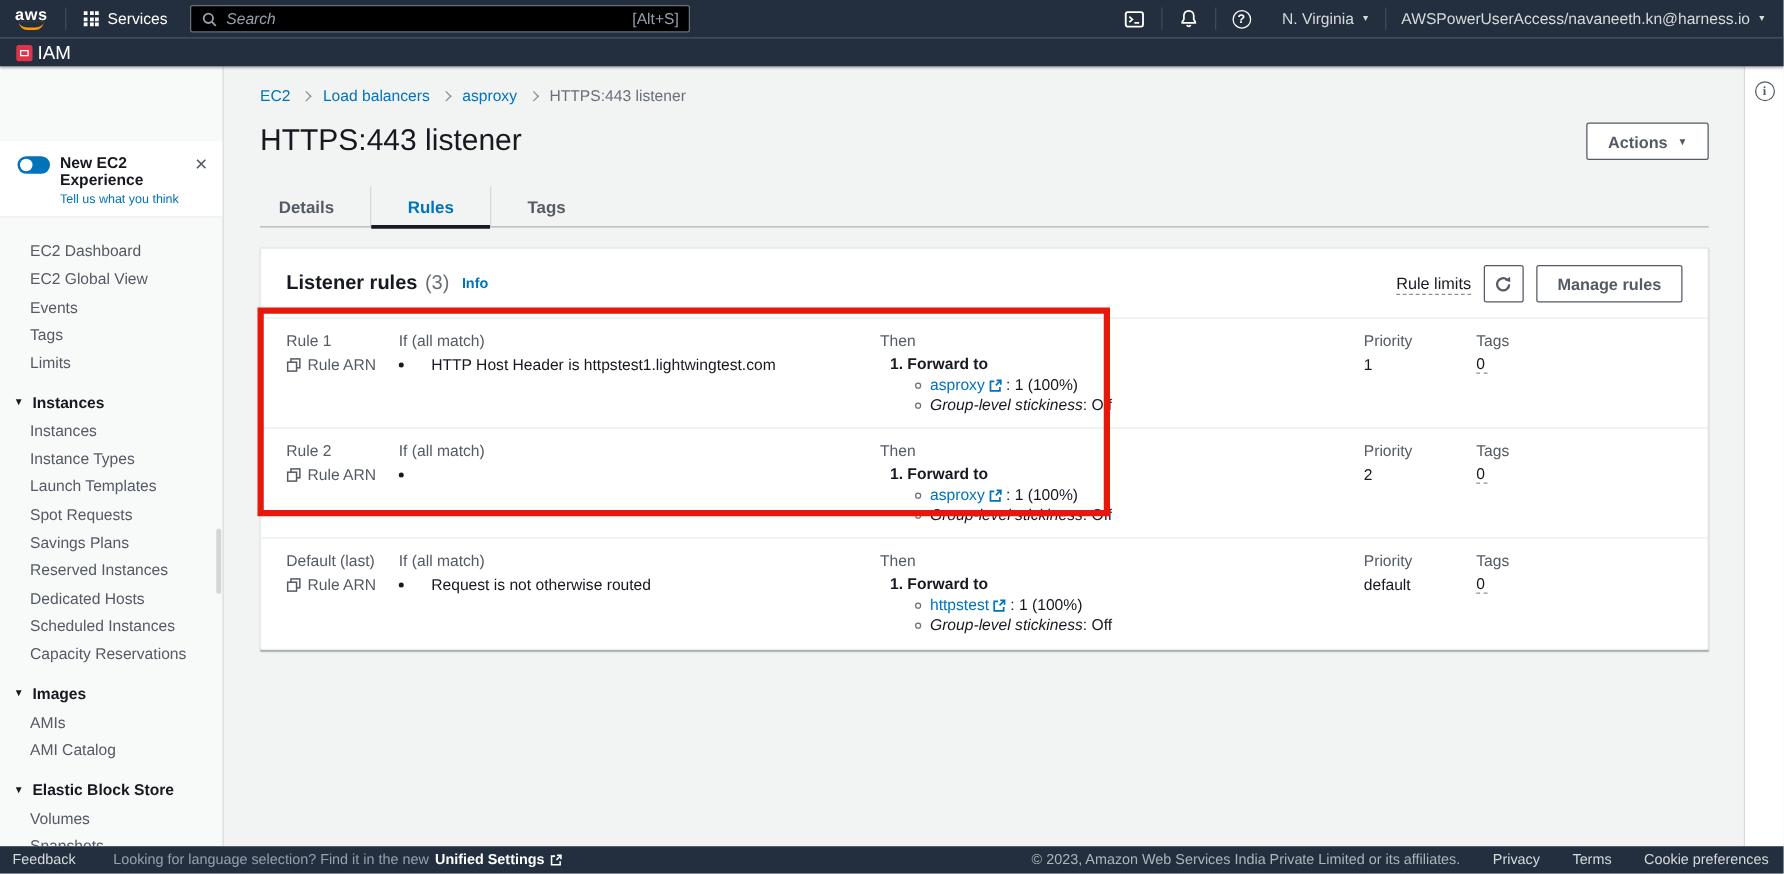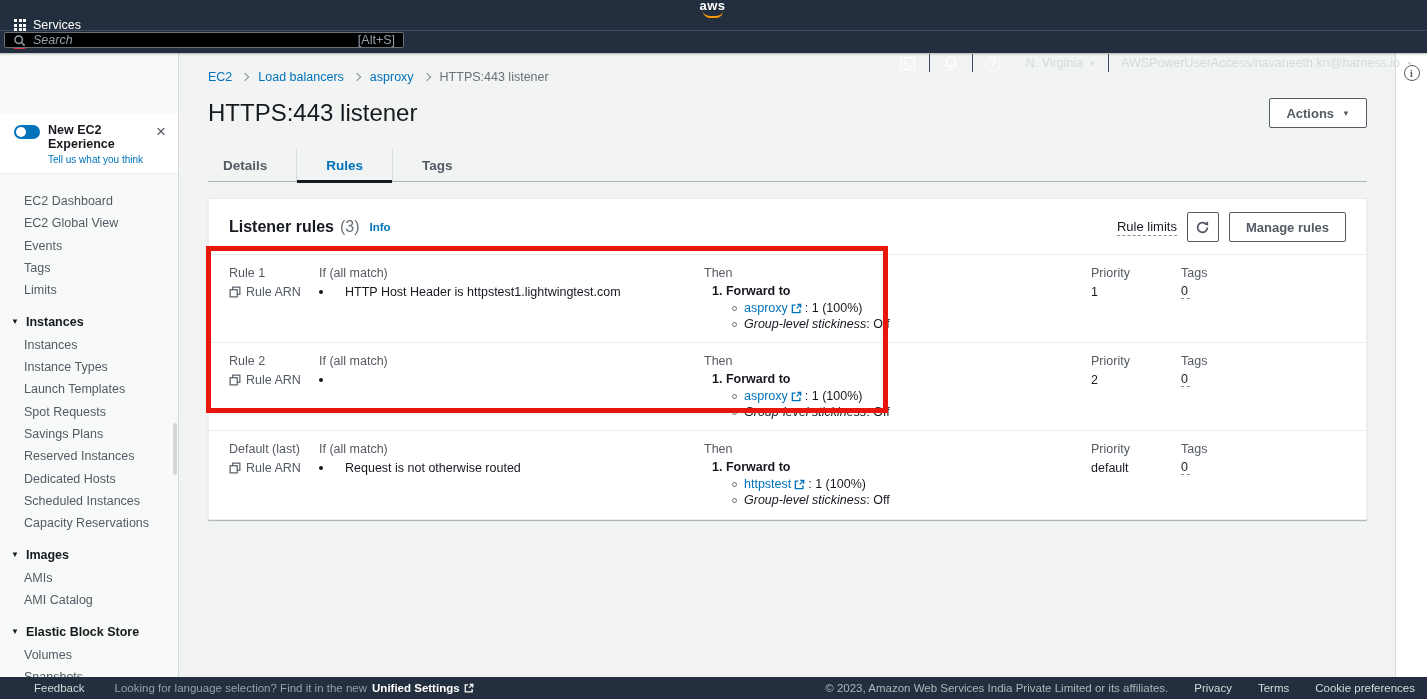--- a/index.html
+++ b/index.html
@@ -8,7 +8,7 @@
   .page { position:relative; width:1427px; height:699px; overflow:hidden; background:#f2f3f3; }
 
   
-  .topnav { position:absolute; top:0; left:0; right:0; height:30px; background:#232f3e; display:flex; z-index:20;flex-direction:column; }
+  .topnav { position:absolute; top:0; left:0; right:0; height:30px; background:#232f3e; display:flex; align-items:center; z-index:20; }
   .topnav .vdiv { width:1px; height:18px; background:#3d4b5c; }
   .aws-logo { display:flex; flex-direction:column; align-items:center; padding:0 14px 0 12px; cursor:pointer; }
   .aws-logo .aws-word { color:#fff; font-weight:bold; font-size:13px; line-height:11px; letter-spacing:.5px; }

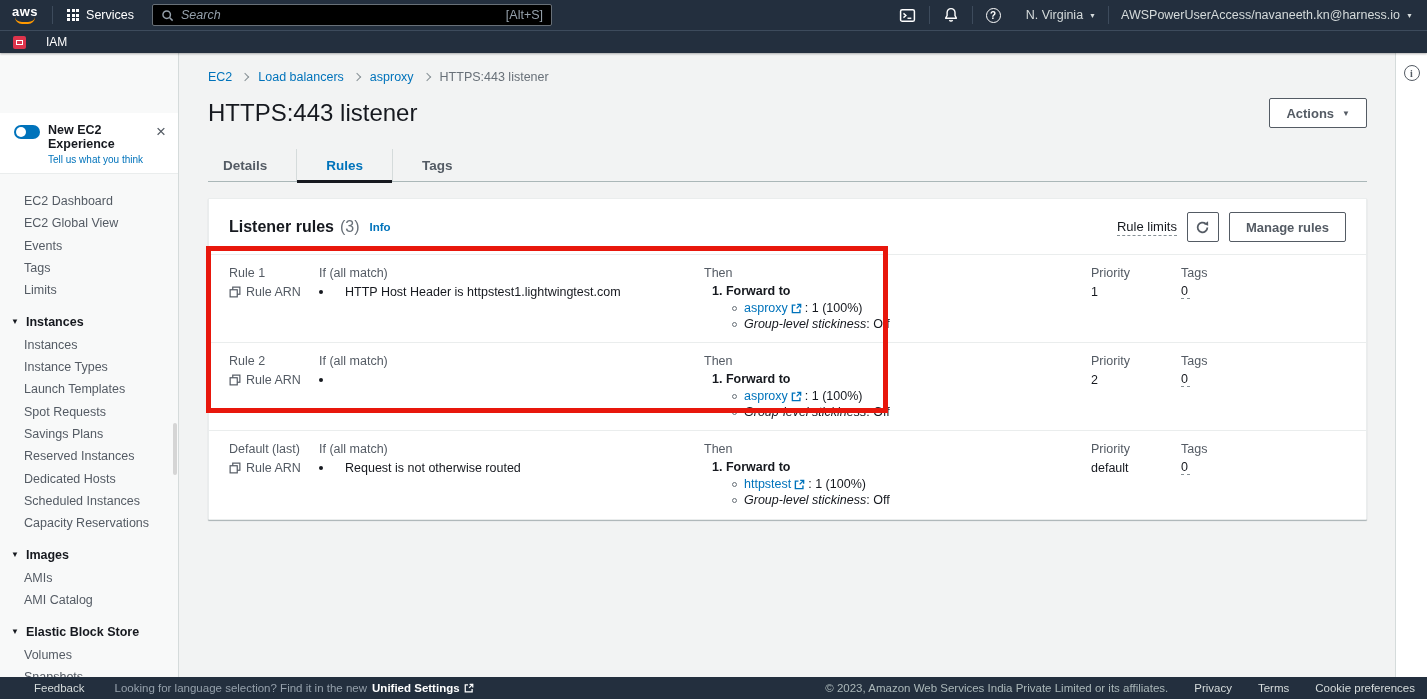--- a/index.html
+++ b/index.html
@@ -28,7 +28,7 @@
 
   
   .favbar { position:absolute; top:30px; left:0; right:0; height:23px; background:#232f3e; border-top:1px solid #3d4b5c; display:flex; align-items:center; padding-left:13px; z-index:19; box-shadow:0 1px 2px rgba(0,0,0,.3); }
-  .fav-item { display:flex; align-items:center; gap:20px; color:#fff; font-size:12px; cursor:pointer; }
+  .fav-item { display:flex; align-items:center; gap:4px; color:#fff; font-size:15px; cursor:pointer; }
   .iam-icon { width:13px; height:13px; background:#dd344c; border-radius:2px; display:flex; align-items:center; justify-content:center; }
   .iam-icon i { display:block; width:7px; height:5px; border:1px solid #fff; }
 

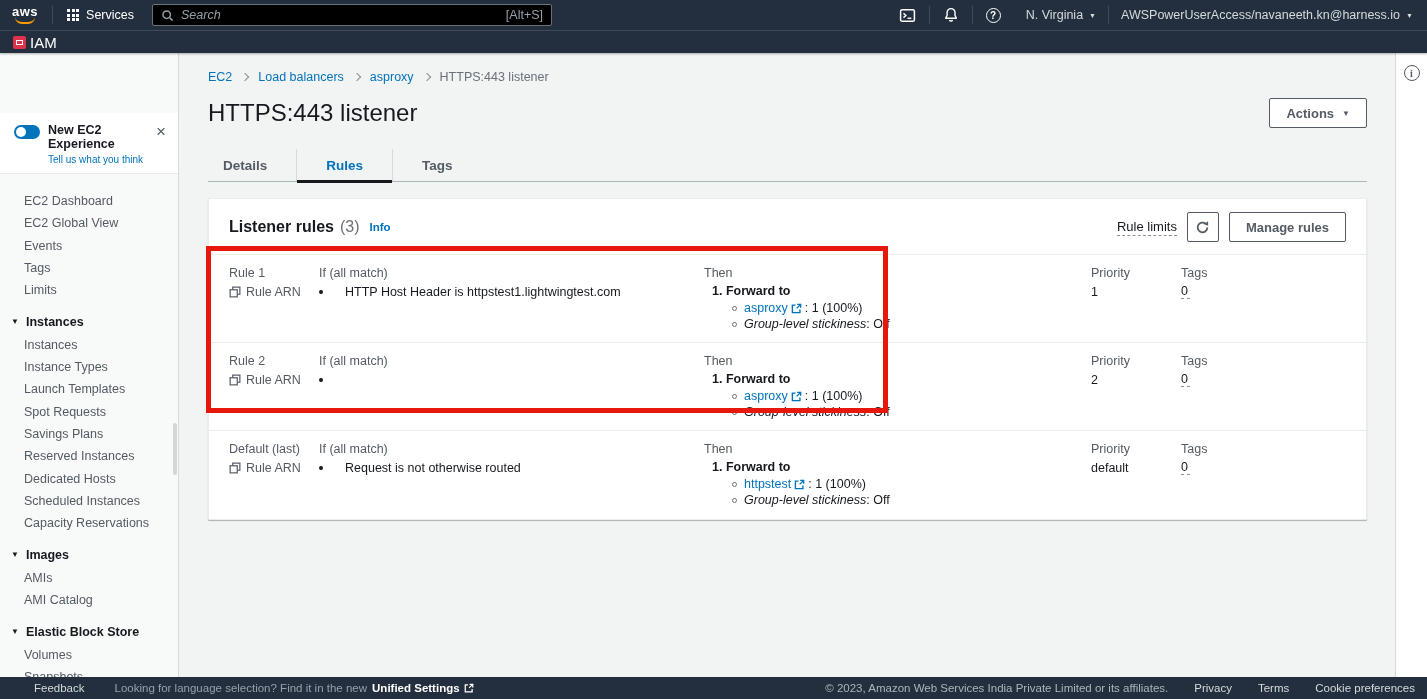--- a/index.html
+++ b/index.html
@@ -101,7 +101,7 @@
   .annotation-box { position:absolute; left:206px; top:246px; width:682px; height:167px; border:5px solid #e8170c; z-index:40; pointer-events:none; }
 
   
-  .footer { position:absolute; left:0; right:0; bottom:0; height:22px; background:#232f3e; display:flex; align-items:center; font-size:11.5px; color:#d5dbdb; z-index:20;padding-left:24px; }
+  .footer { position:absolute; left:0; right:0; bottom:0; height:22px; background:#232f3e; display:flex; align-items:center; font-size:11.5px; color:#d5dbdb; z-index:20; }
   .footer .f-feedback { padding:0 30px 0 10px; cursor:pointer; }
   .footer .f-lang { color:#95a0ab; }
   .footer .f-uni { color:#fff; font-weight:bold; margin-left:5px; display:inline-flex; align-items:center; gap:4px; cursor:pointer; }

